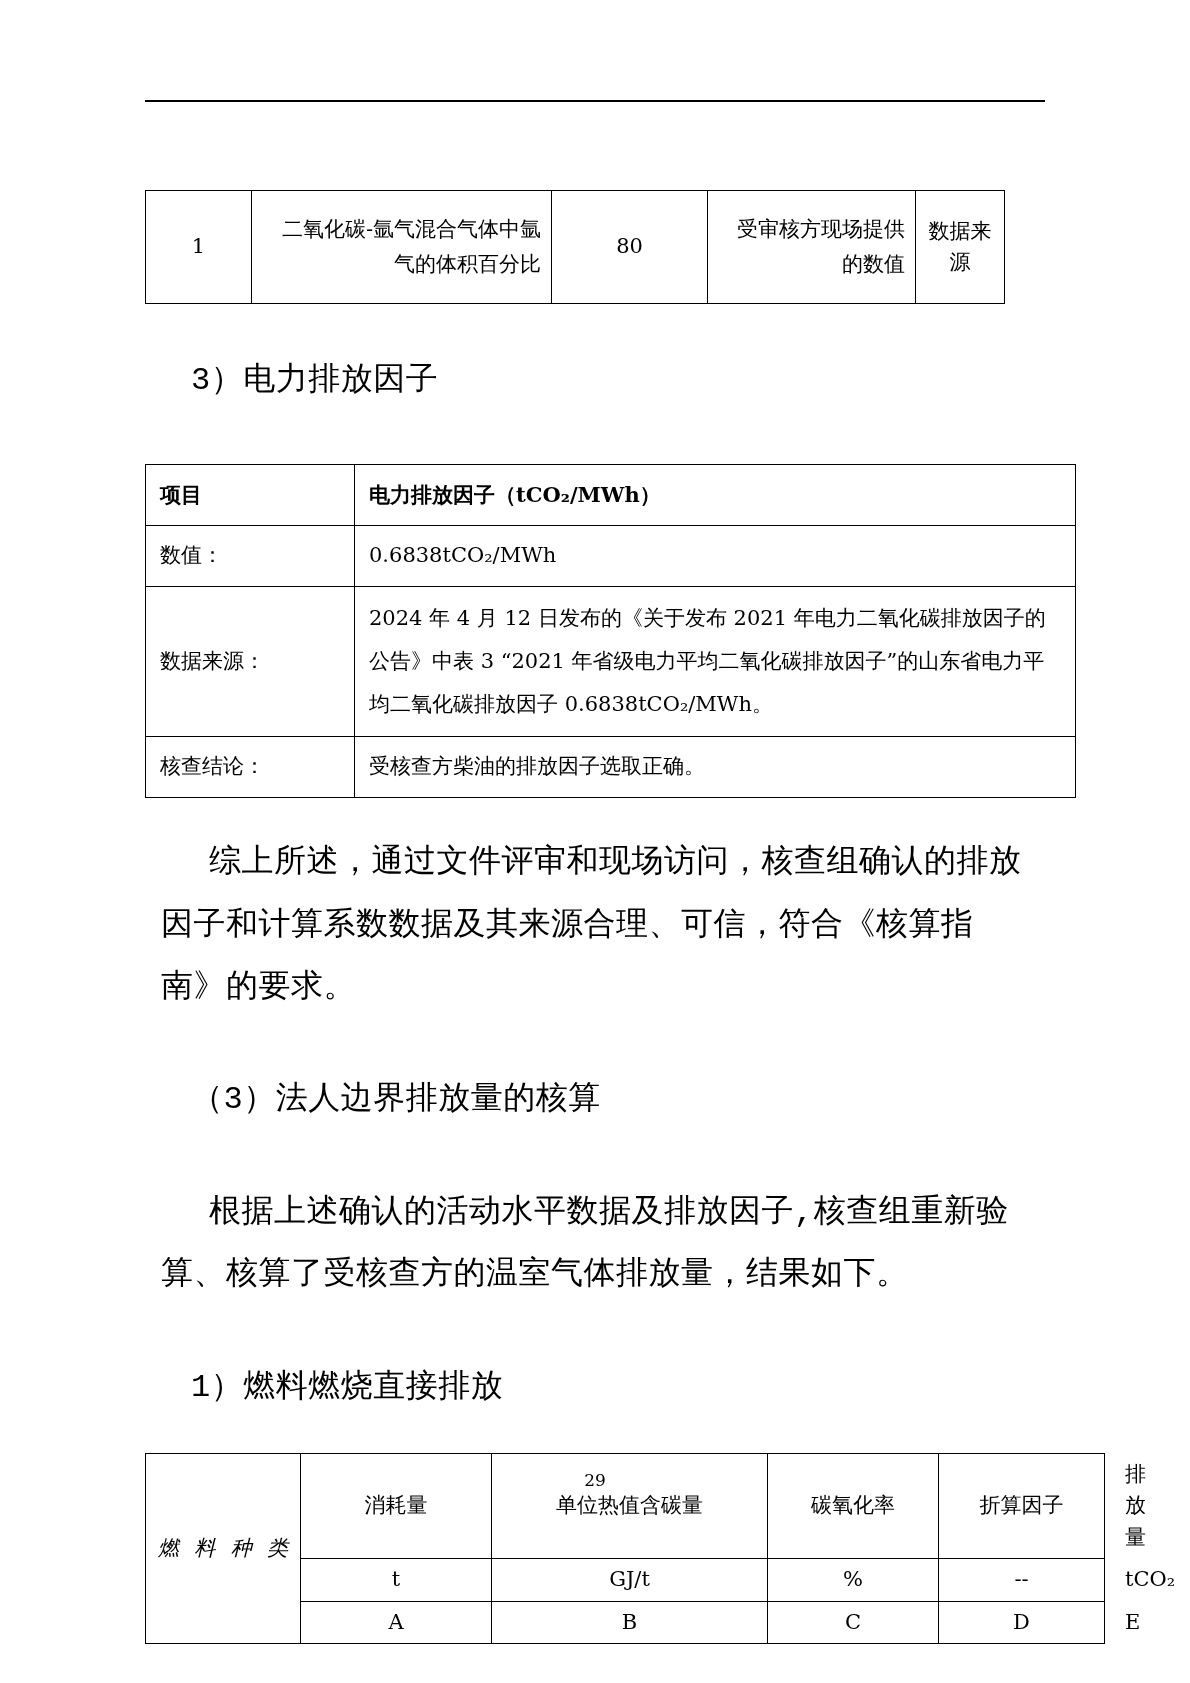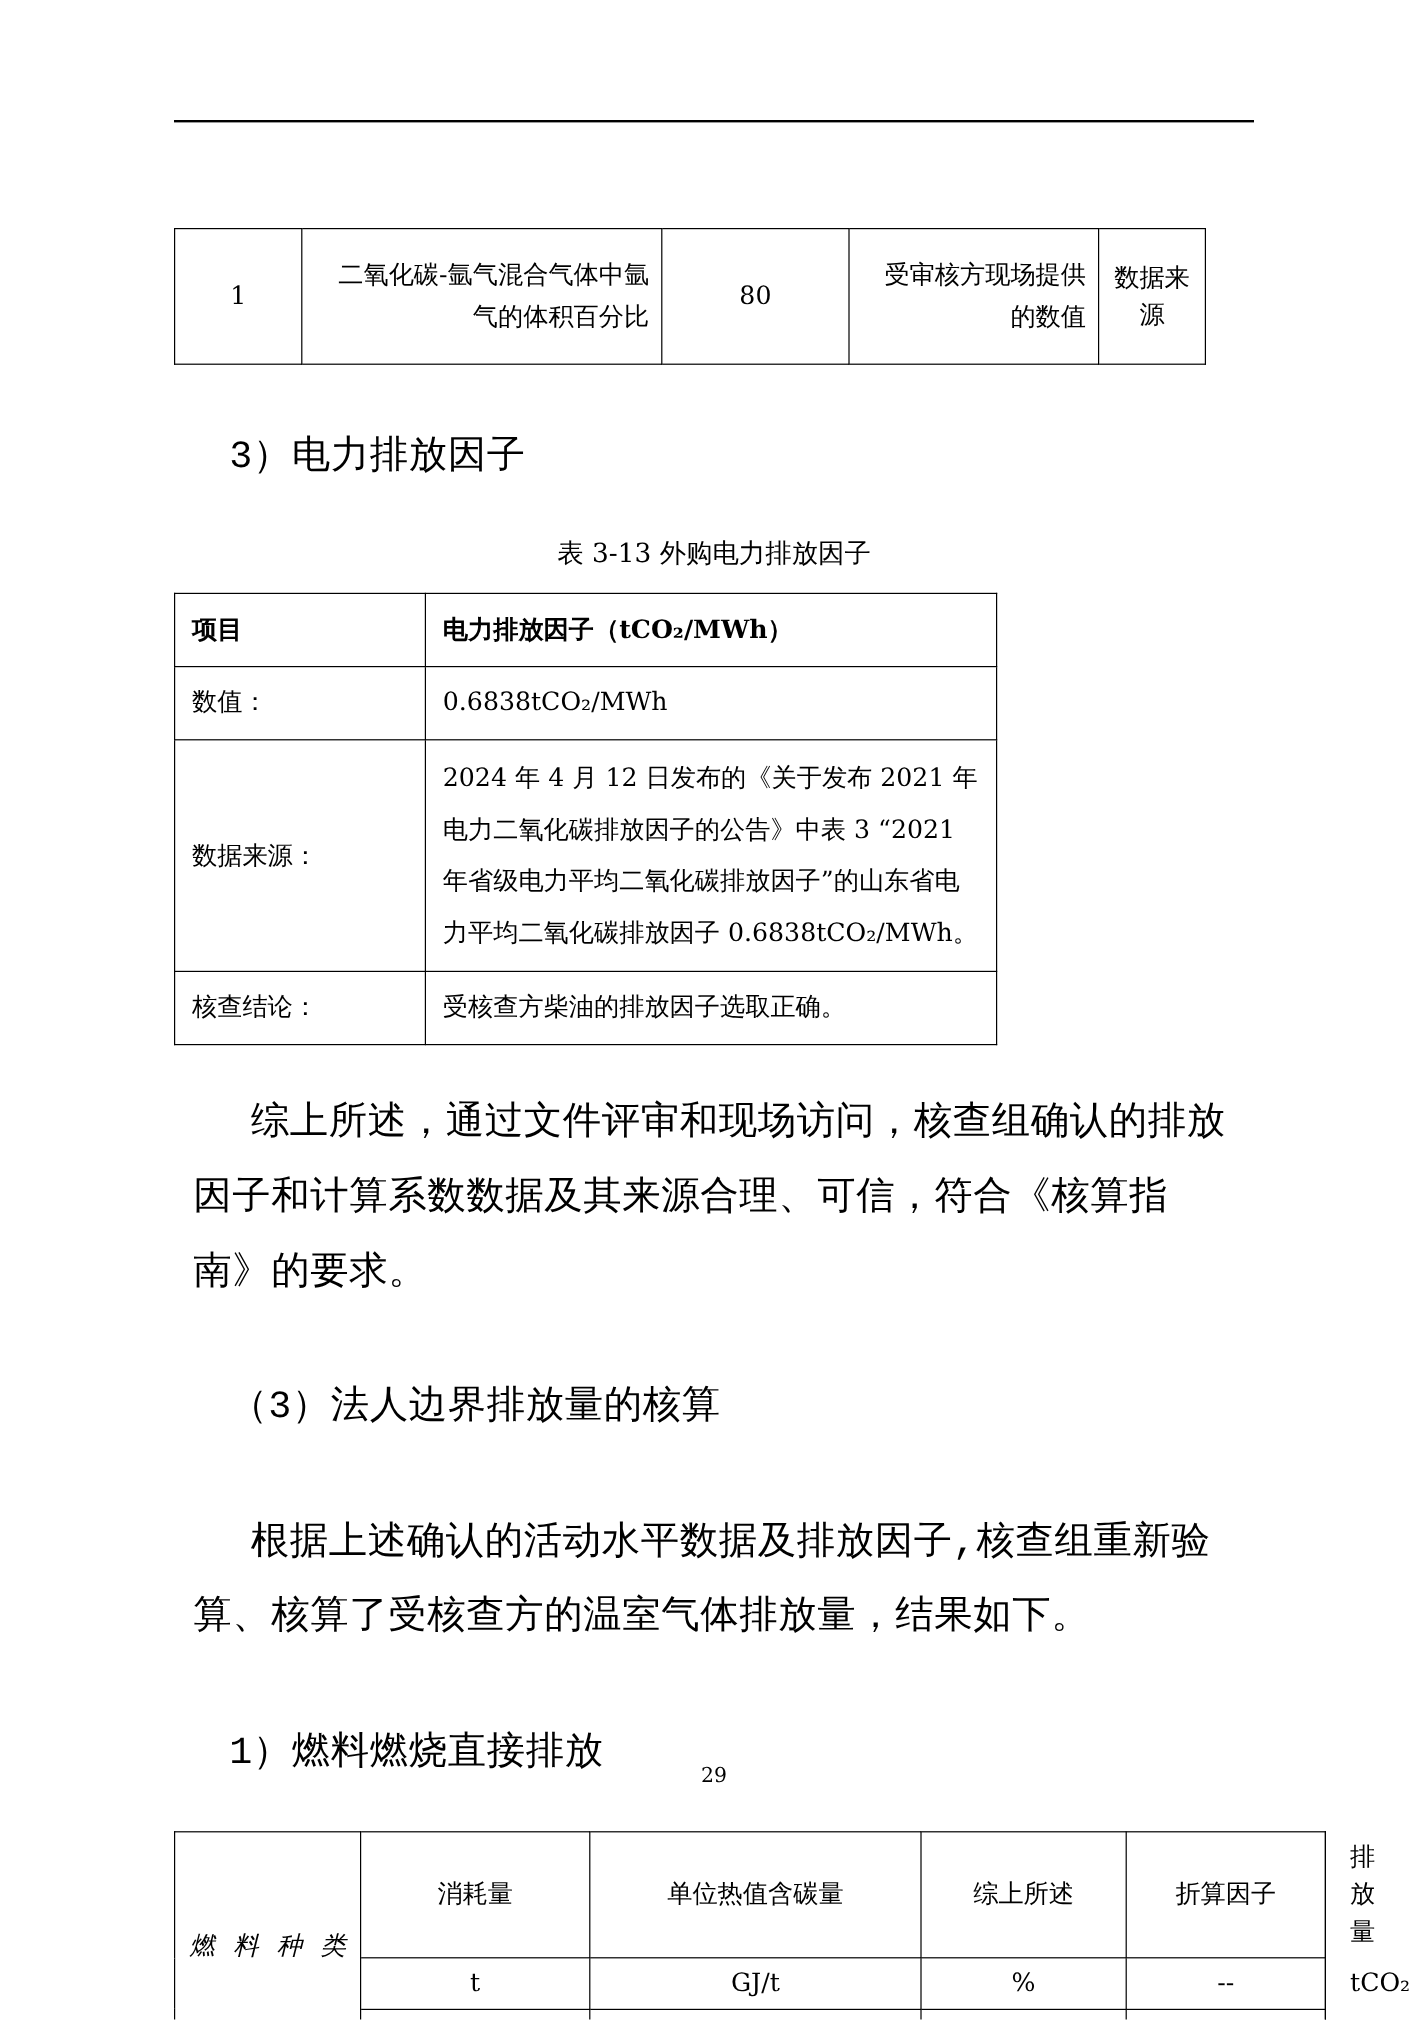--- a/index.html
+++ b/index.html
@@ -170,7 +170,6 @@
 
     <div class="gap-s"></div>
 
-    <p class="caption">表 3-13 外购电力排放因子</p>
 
     <div class="gap-s"></div>
 

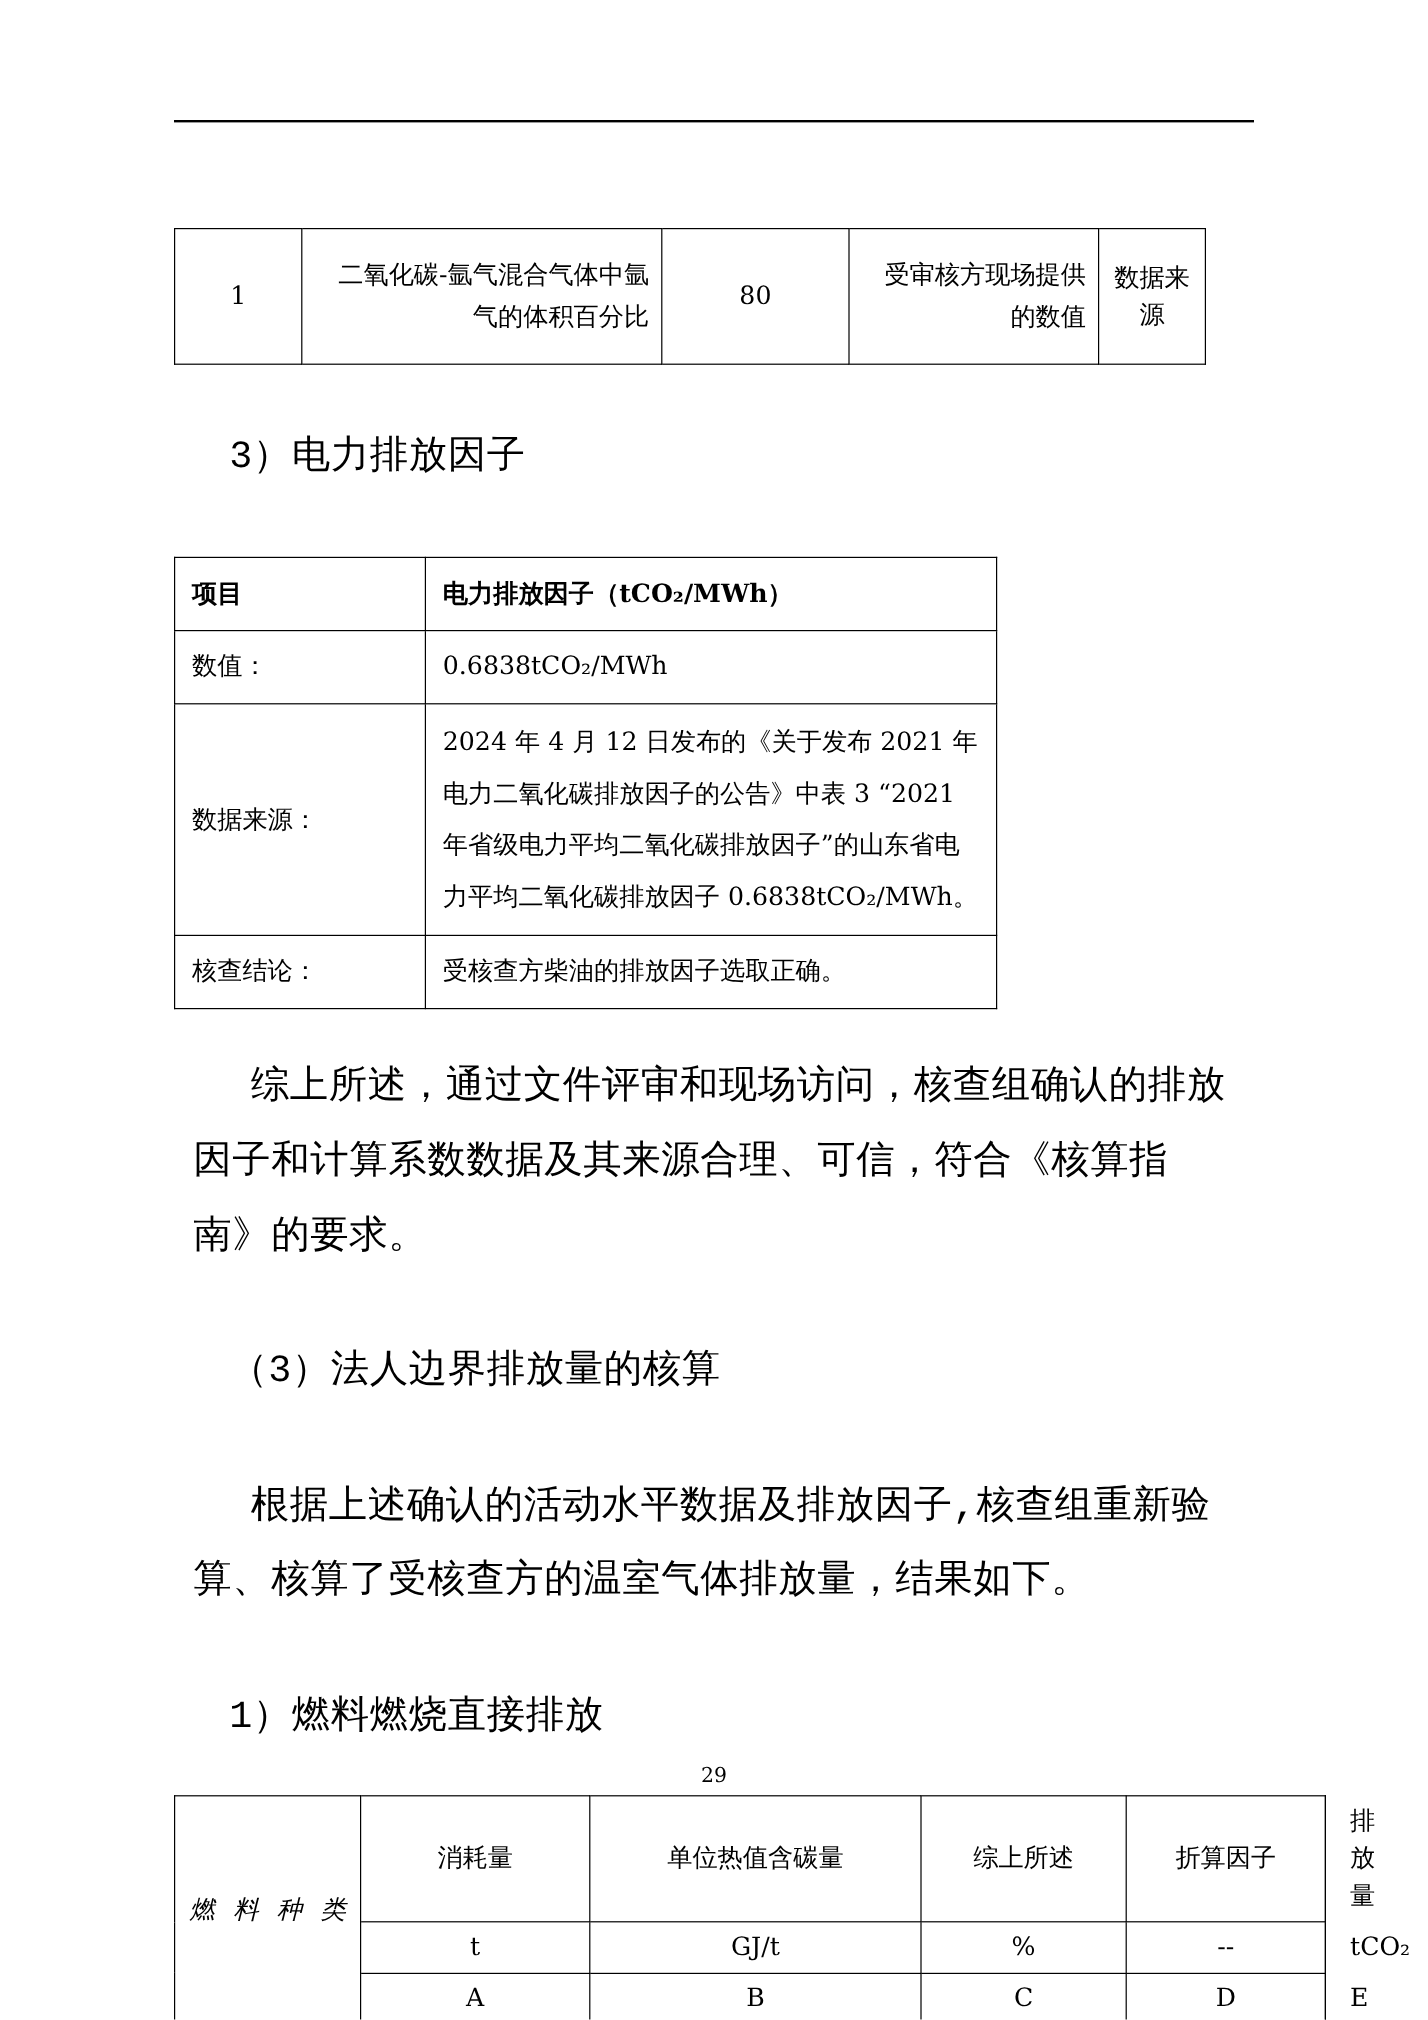--- a/index.html
+++ b/index.html
@@ -97,7 +97,7 @@
 
   
   .tbl-ef {
-    width: 686px;
+    width: 931px;
     table-layout: fixed;
   }
   .tbl-ef td {

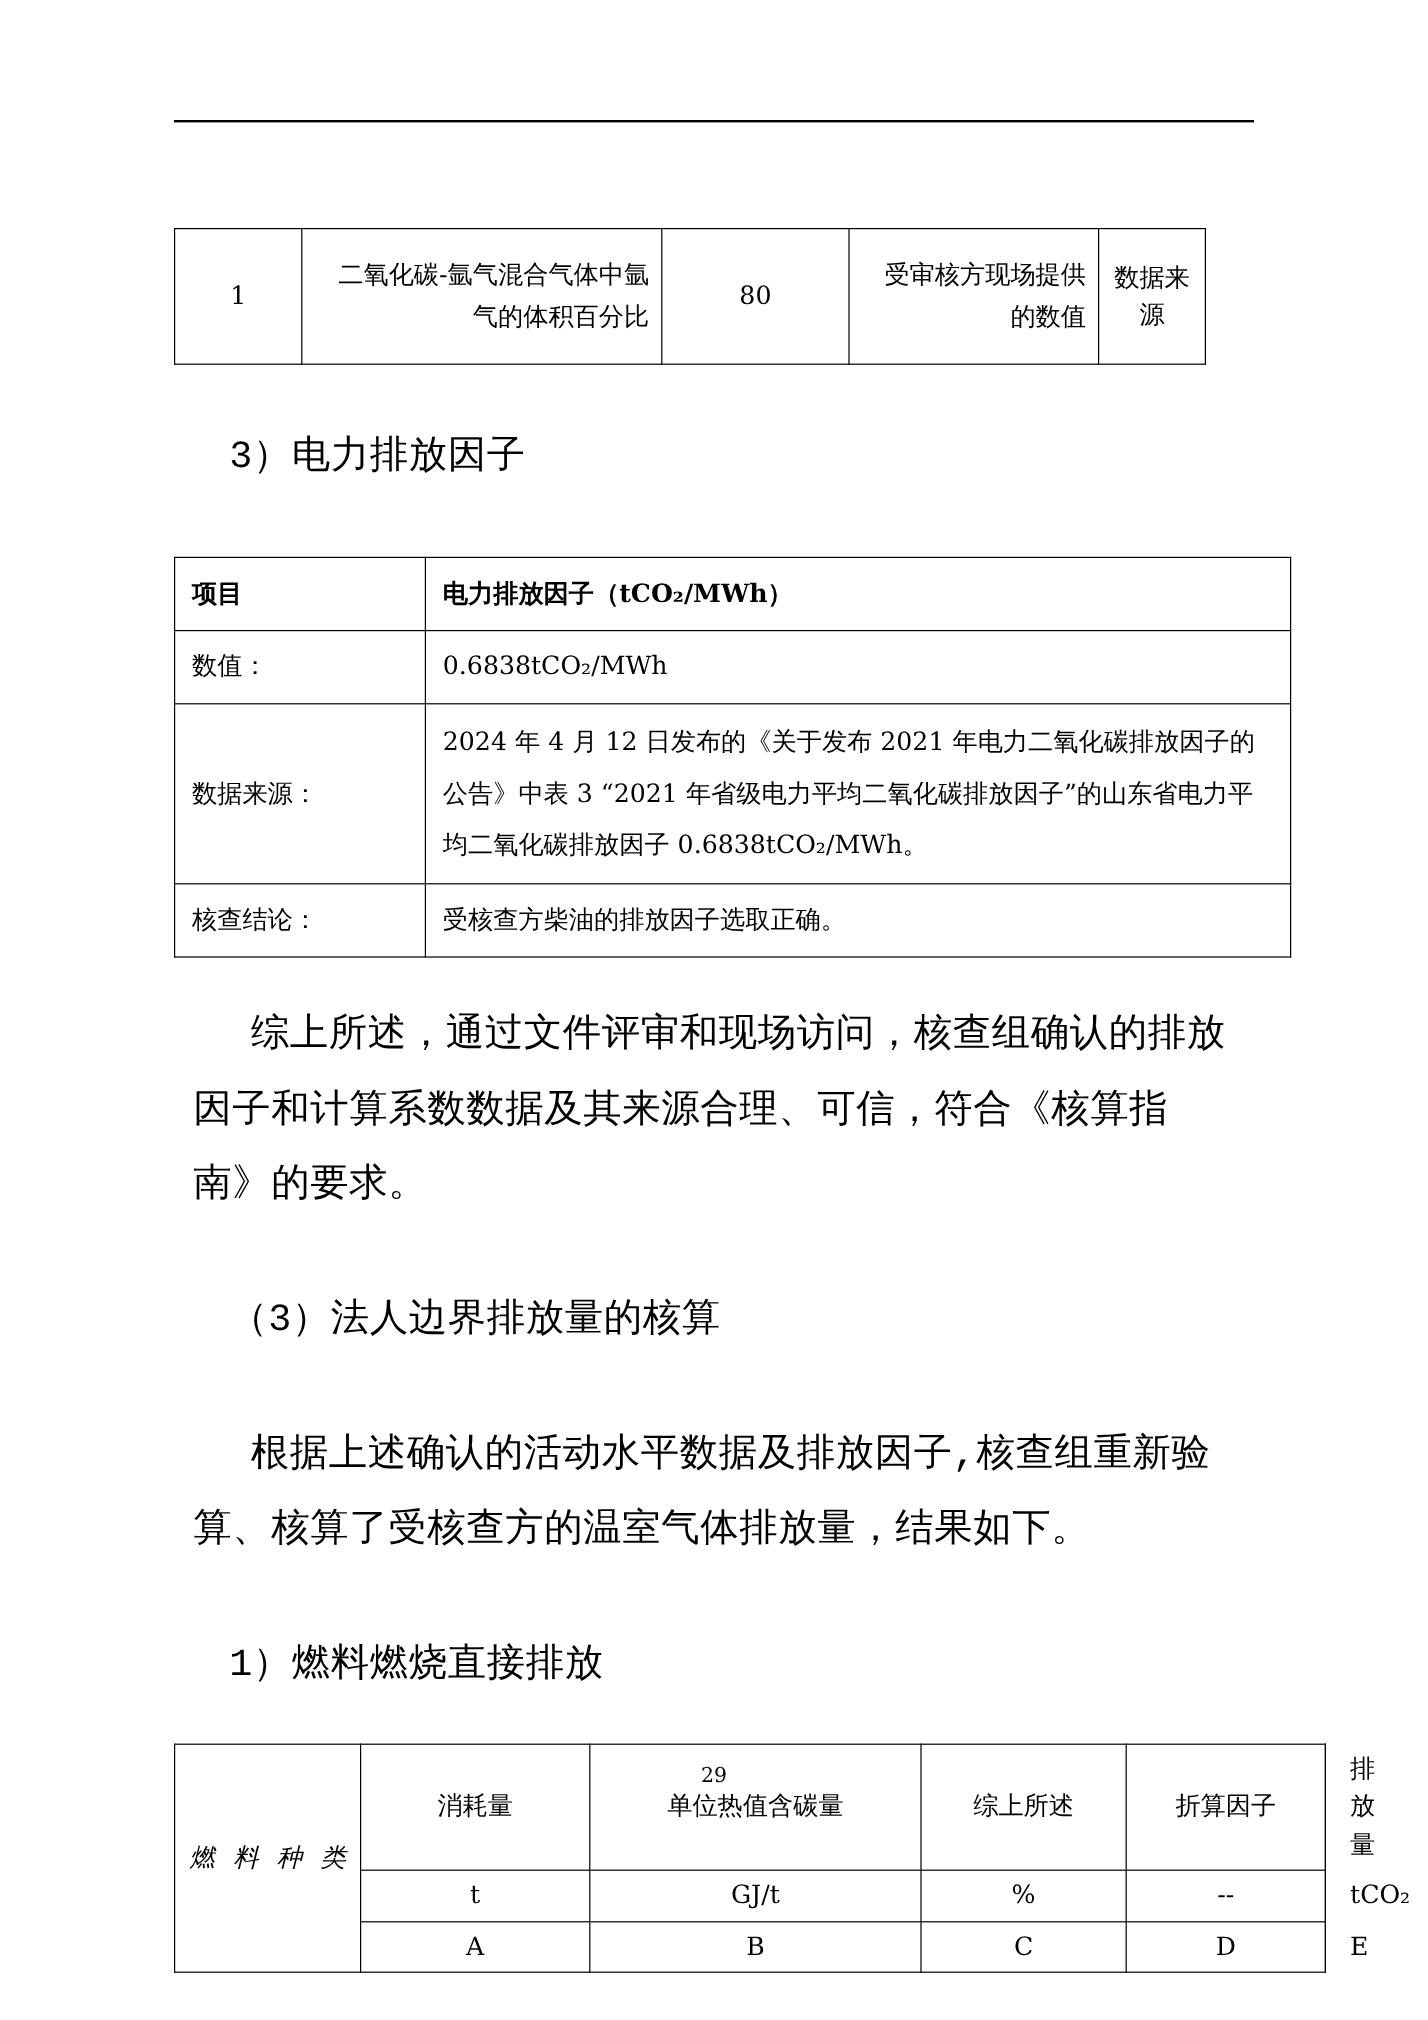--- a/index.html
+++ b/index.html
@@ -218,7 +218,7 @@
         <td class="fuelhead" rowspan="3" style="width:130px">燃 料 种 类</td>
         <td style="width:150px">消耗量</td>
         <td style="width:235px">单位热值含碳量</td>
-        <td style="width:130px">综上所述</td>
+        <td style="width:130px">碳氧化率</td>
         <td style="width:125px">折算因子</td>
         <td>排放量</td>
       </tr>

